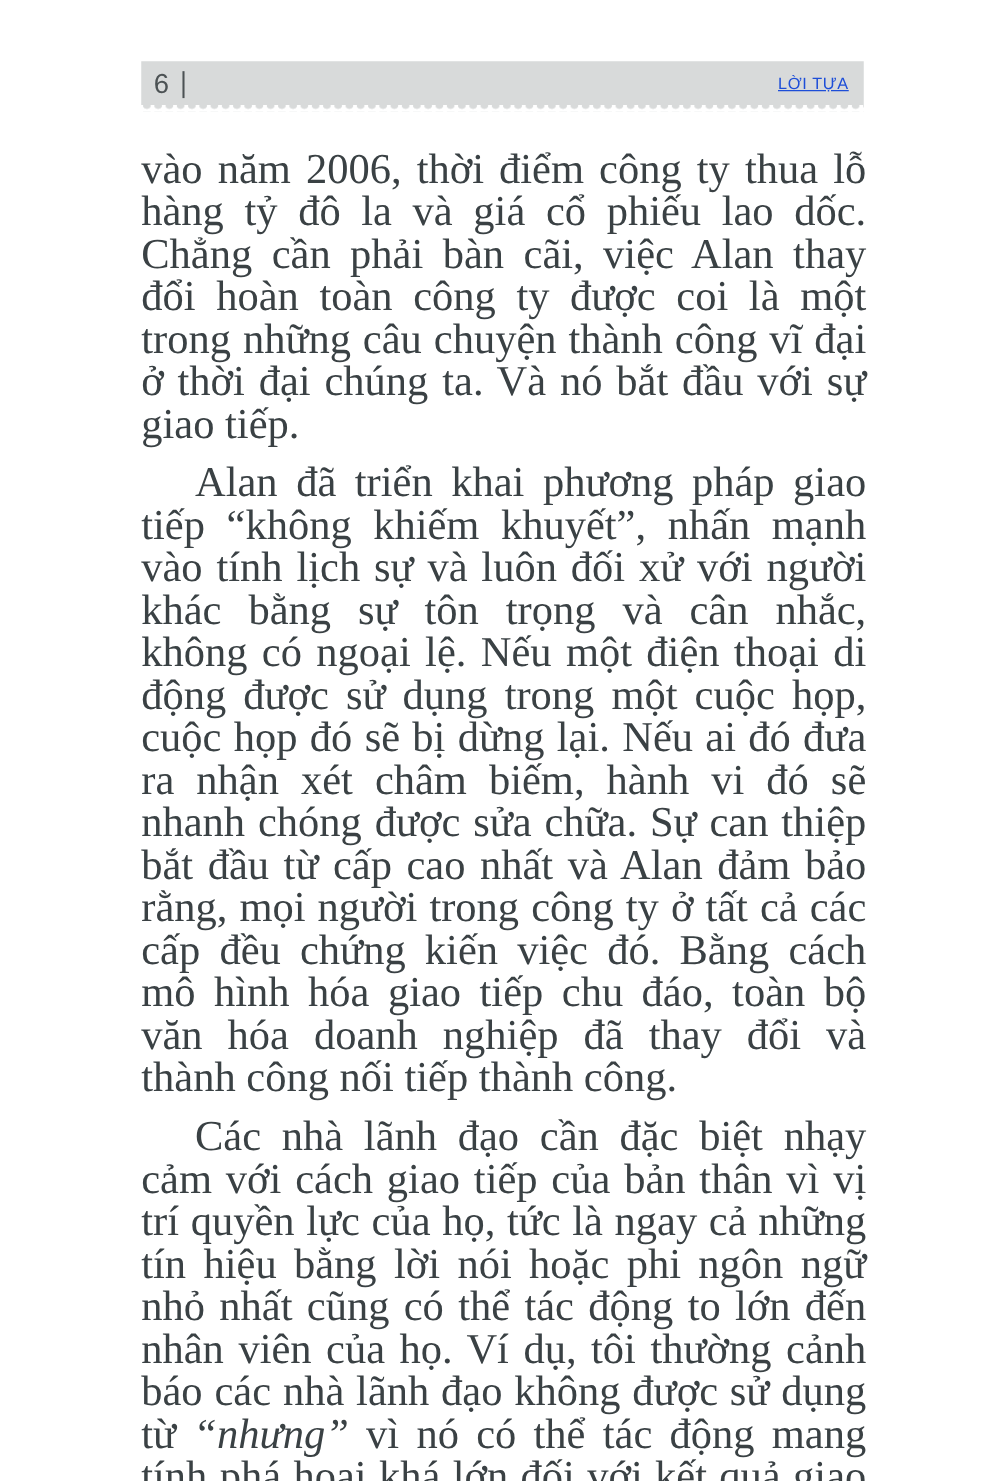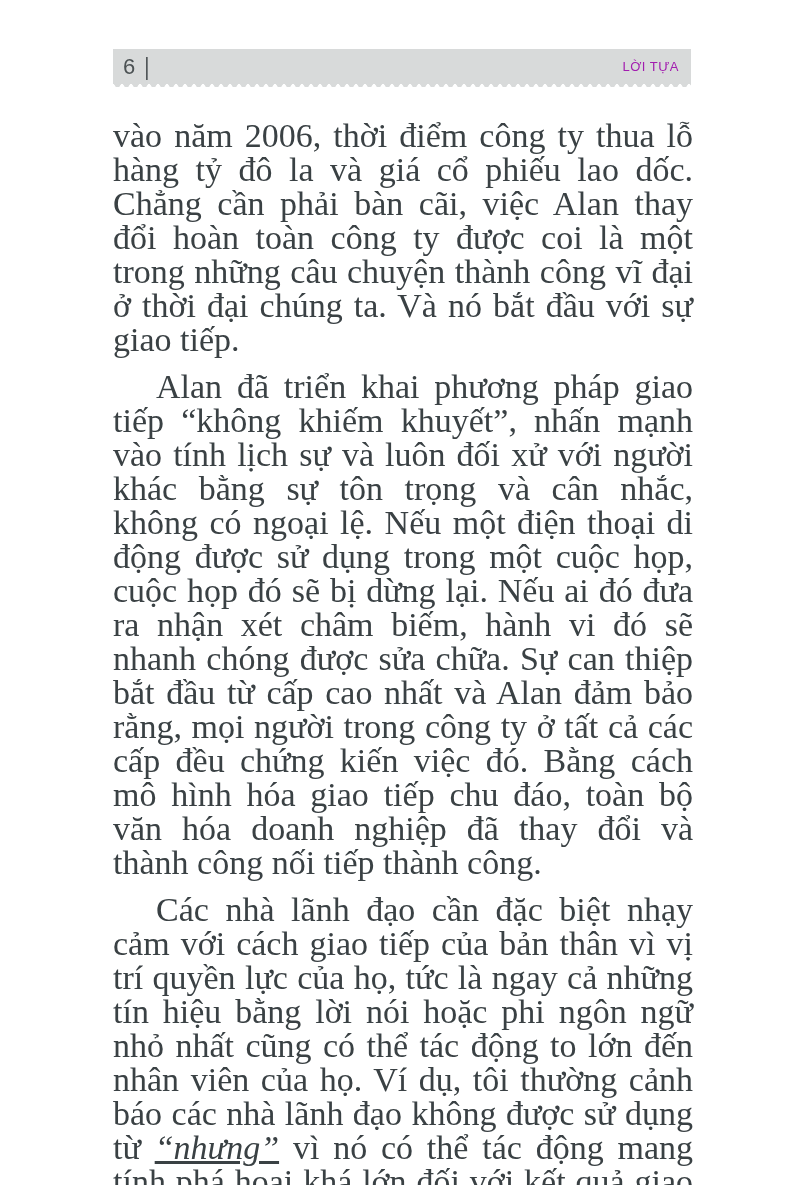--- a/index.html
+++ b/index.html
@@ -56,7 +56,8 @@
   .section-title {
     font-size: 13px;
     letter-spacing: 0.5px;
-    color: #a21caf;
+    color: #1d4ed8;
+    text-decoration: underline;
   }
   .body-text {
     position: absolute;

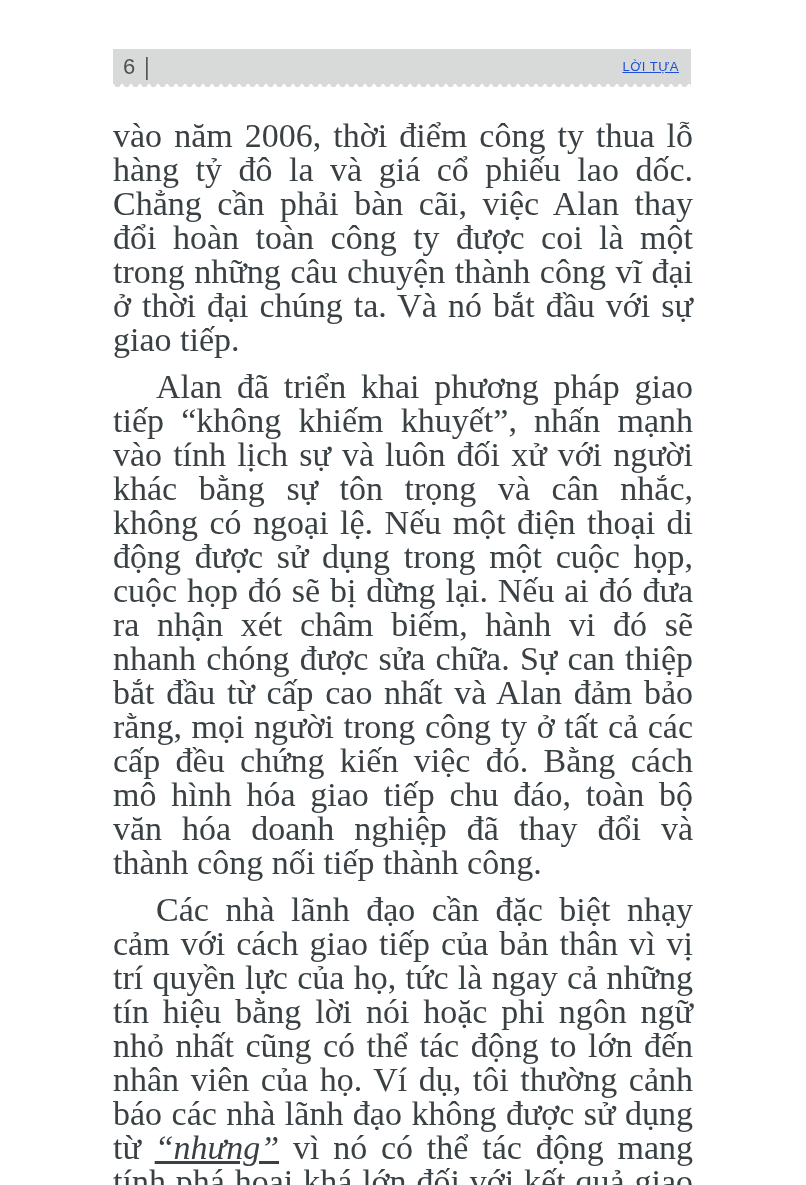--- a/index.html
+++ b/index.html
@@ -75,7 +75,7 @@
   .body-text p.indent {
     text-indent: 43px;
   }
-  .italic-segment { font-style: italic; text-decoration: underline; }
+  .italic-segment { font-style: italic; }
 </style>
 </head>
 <body>

